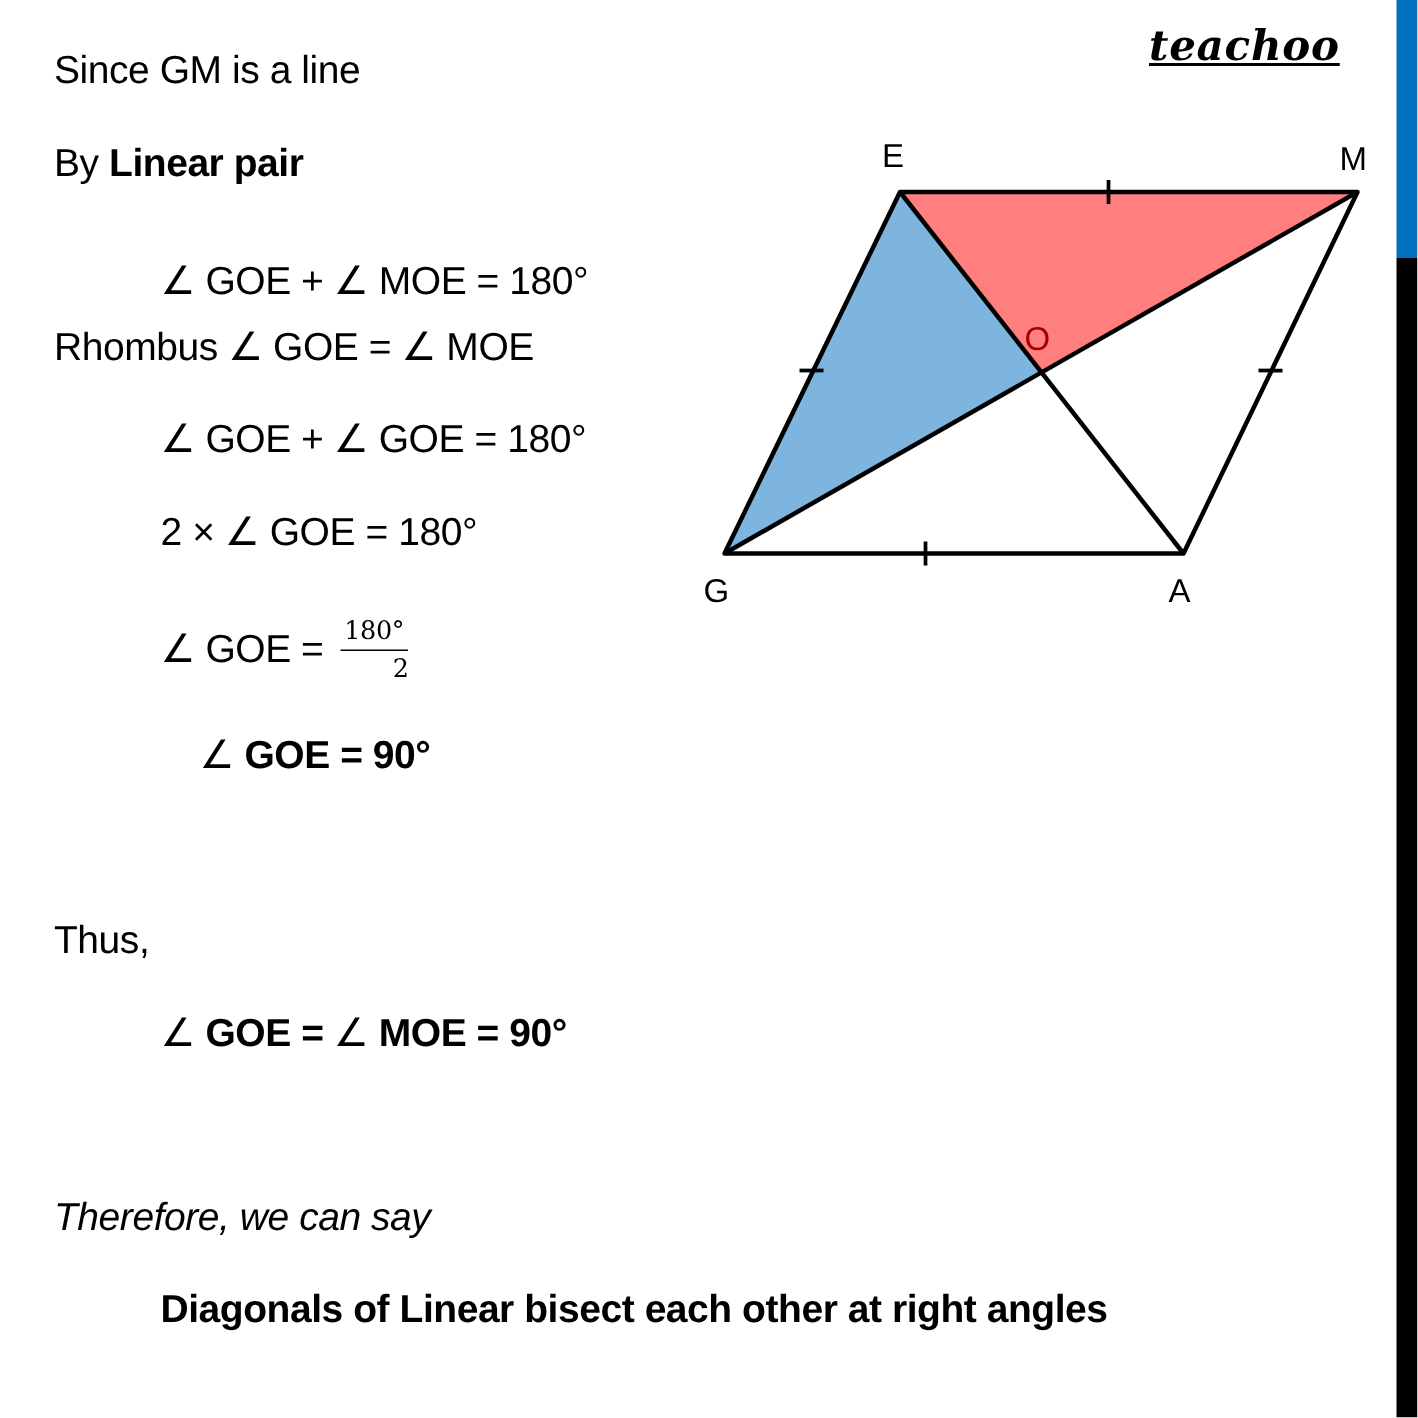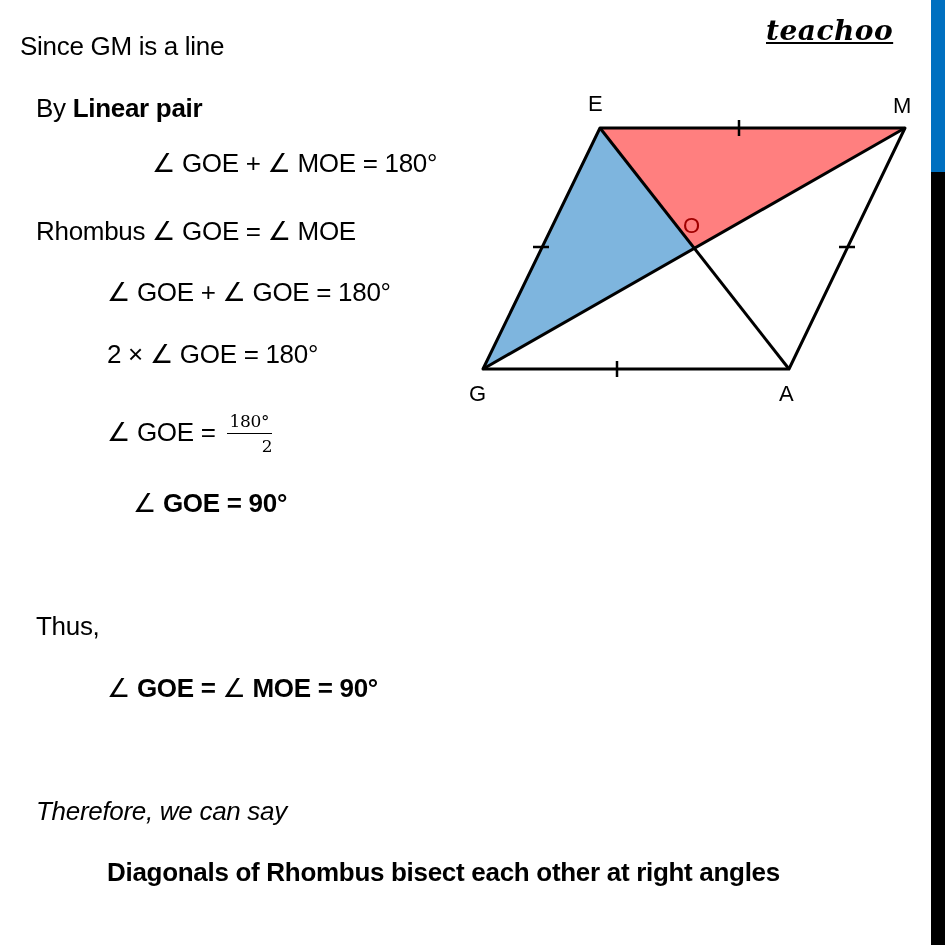--- a/index.html
+++ b/index.html
@@ -26,7 +26,7 @@
 
 <div class="logo">teachoo</div>
 
-<div class="line" style="left:20px;top:30px;">Since GM is a line</div>
+<div class="line" style="left:36px;top:30px;">Since GM is a line</div>
 
 <div class="line" style="left:36px;top:92px;">
   <span>By </span><span class="b">Linear pair</span>

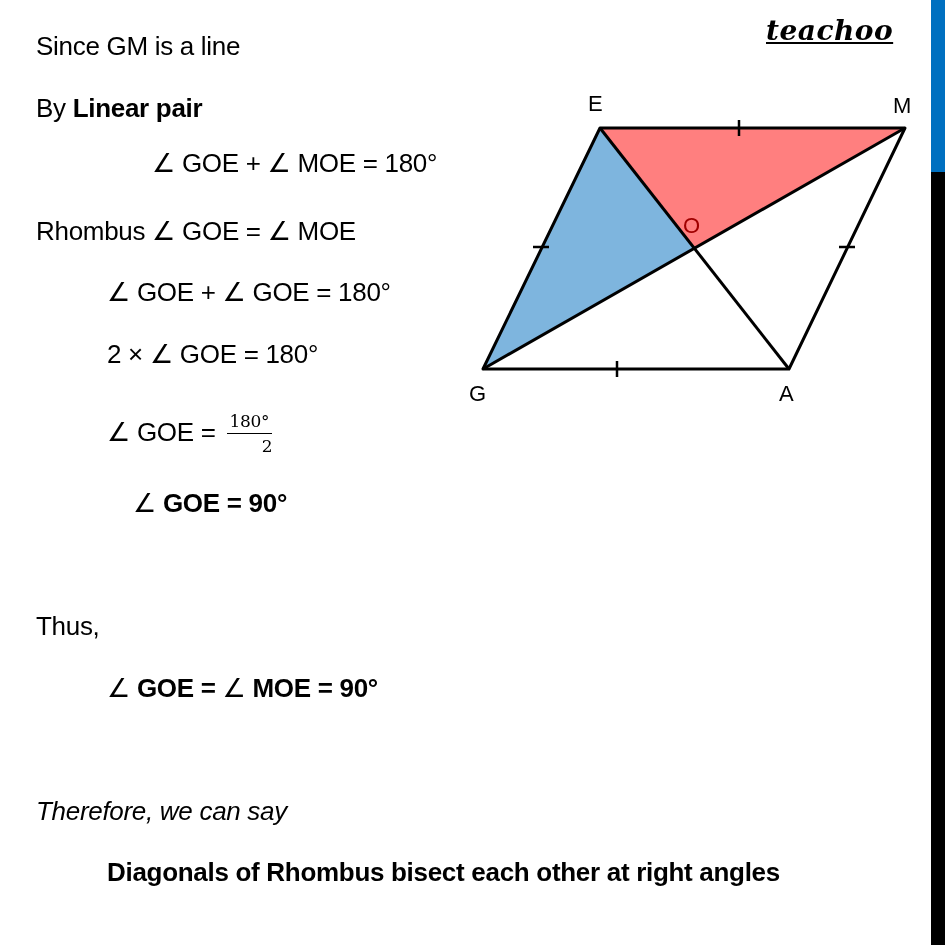--- a/index.html
+++ b/index.html
@@ -32,7 +32,7 @@
   <span>By </span><span class="b">Linear pair</span>
 </div>
 
-<div class="line" style="left:107px;top:147px;margin-left:45px;">∠ GOE + ∠ MOE = 180°</div>
+<div class="line" style="left:107px;top:171px;">∠ GOE + ∠ MOE = 180°</div>
 <div class="line" style="left:36px;top:215px;">Rhombus ∠ GOE = ∠ MOE</div>
 <div class="line" style="left:107px;top:276px;">∠ GOE + ∠ GOE = 180°</div>
 <div class="line" style="left:107px;top:338px;">2 × ∠ GOE = 180°</div>

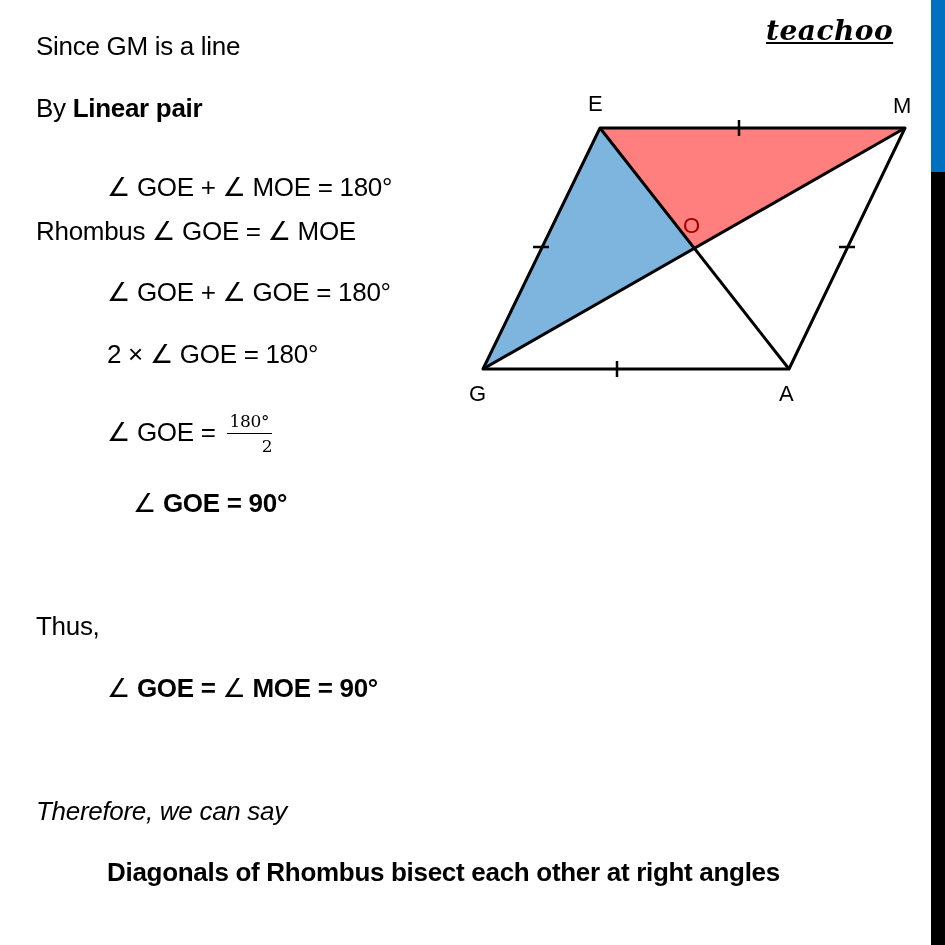--- a/index.html
+++ b/index.html
@@ -52,7 +52,7 @@
 </div>
 
 <div class="line" style="left:36px;top:795px;font-style:italic;">Therefore, we can say</div>
-<div class="line b" style="left:107px;top:856px;">Diagonals of Rhombus bisect each other at right angles</div>
+<div class="line b" style="left:107px;top:856px;">Diagonals of Linear bisect each other at right angles</div>
 
 <svg width="945" height="945">
   <polygon points="600,128 905,128 695,249" fill="#FF7F7F"></polygon>

